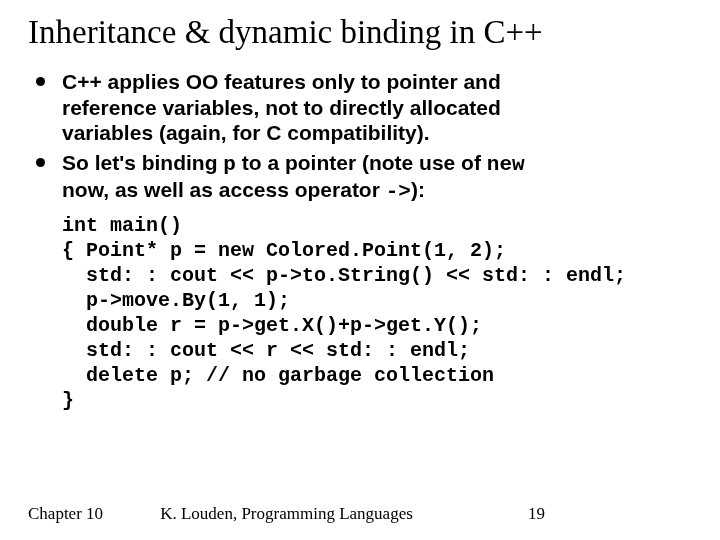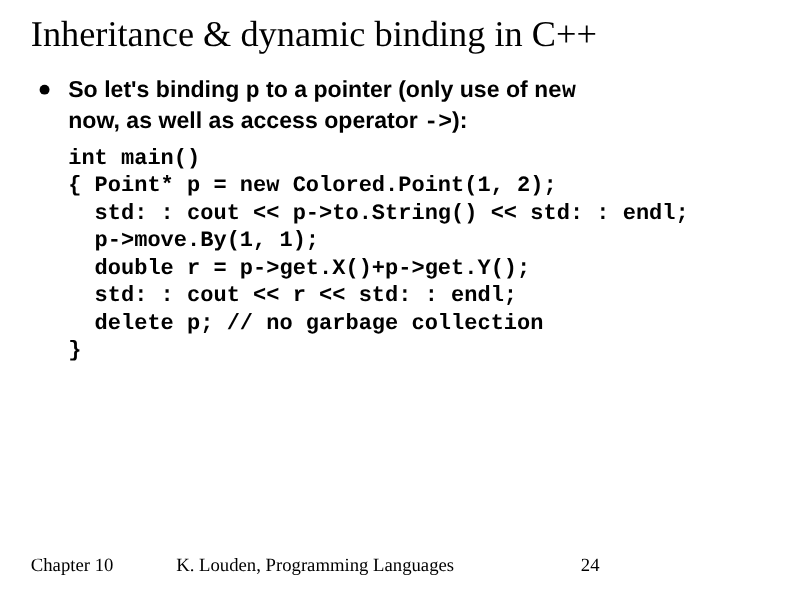--- a/index.html
+++ b/index.html
@@ -79,6 +79,9 @@
 
   <ul class="bullets">
     <li>
+      <span>C++ applies OO features only to pointer and reference variables, not to directly allocated variables (again, for C compatibility).</span>
+    </li>
+    <li>
       <span>So let's binding </span><span class="mono">p</span><span> to a pointer (only use of </span><span class="mono">new</span><span> now, as well as access operator </span><span class="mono">-&gt;</span><span>):</span>
     </li>
   </ul>

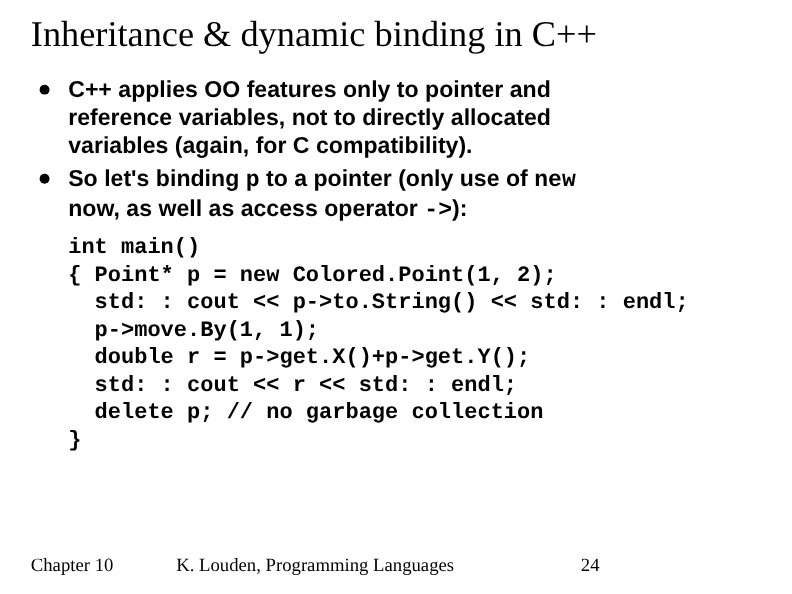--- a/index.html
+++ b/index.html
@@ -82,7 +82,7 @@
       <span>C++ applies OO features only to pointer and reference variables, not to directly allocated variables (again, for C compatibility).</span>
     </li>
     <li>
-      <span>So let's binding </span><span class="mono">p</span><span> to a pointer (only use of </span><span class="mono">new</span><span> now, as well as access operator </span><span class="mono">-&gt;</span><span>):</span>
+      <span>So let's binding </span><span class="mono">p</span><span> to a pointer (note use of </span><span class="mono">new</span><span> now, as well as access operator </span><span class="mono">-&gt;</span><span>):</span>
     </li>
   </ul>
 

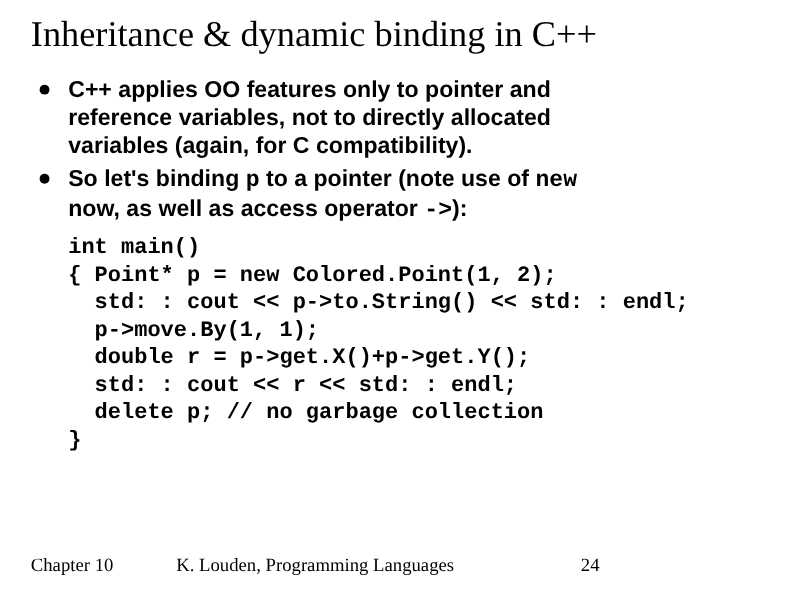--- a/index.html
+++ b/index.html
@@ -99,7 +99,7 @@
   <div class="footer">
     <span>Chapter 10</span>
     <span class="center">K. Louden, Programming Languages</span>
-    <span class="right">24</span>
+    <span class="right">19</span>
   </div>
 
 </div>

